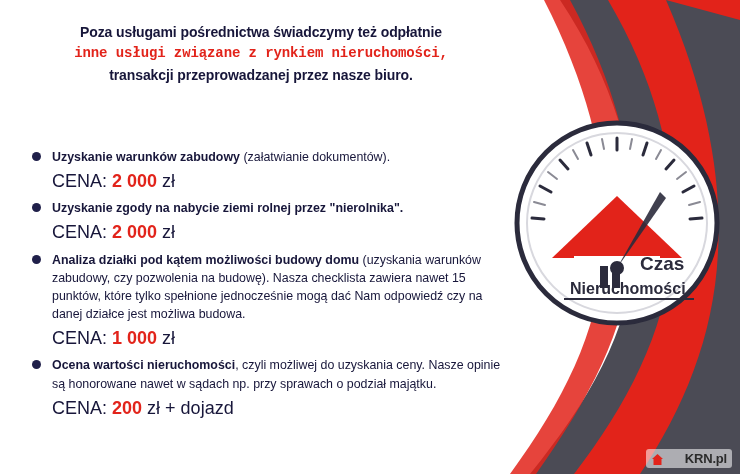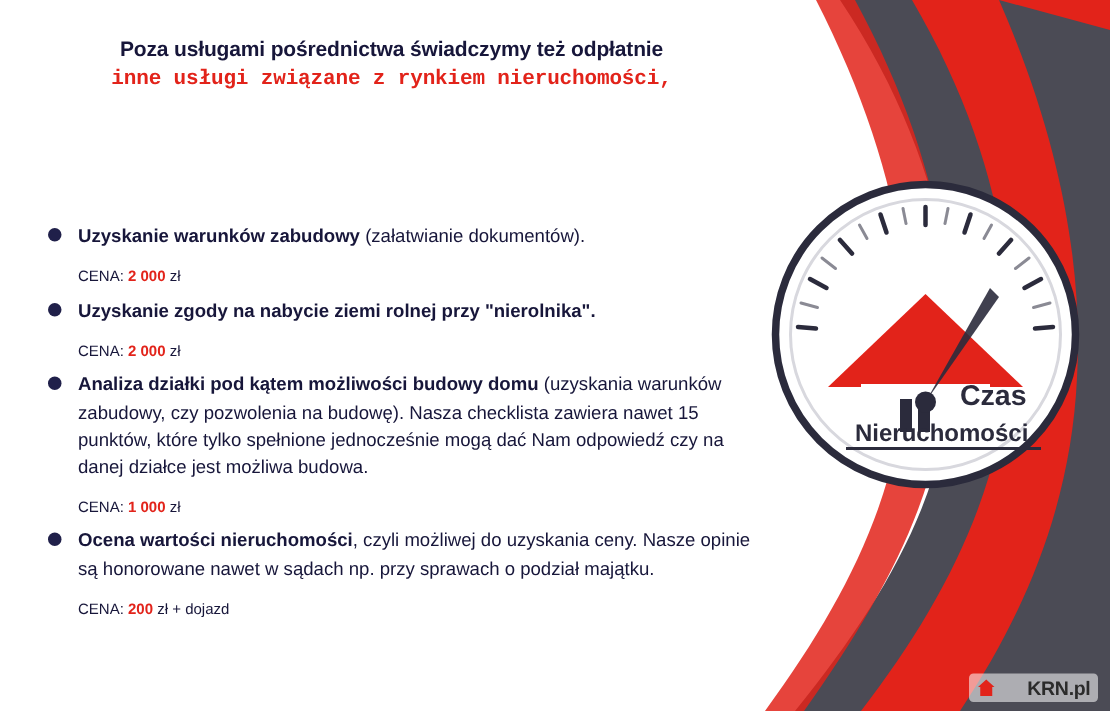--- a/index.html
+++ b/index.html
@@ -179,6 +179,7 @@
   <div class="headline">
     <div>Poza usługami pośrednictwa świadczymy też odpłatnie</div>
     <div class="red">inne usługi związane z rynkiem nieruchomości,</div>
+    <div>transakcji przeprowadzanej przez nasze biuro.</div>
   </div>
 
   <div class="list">

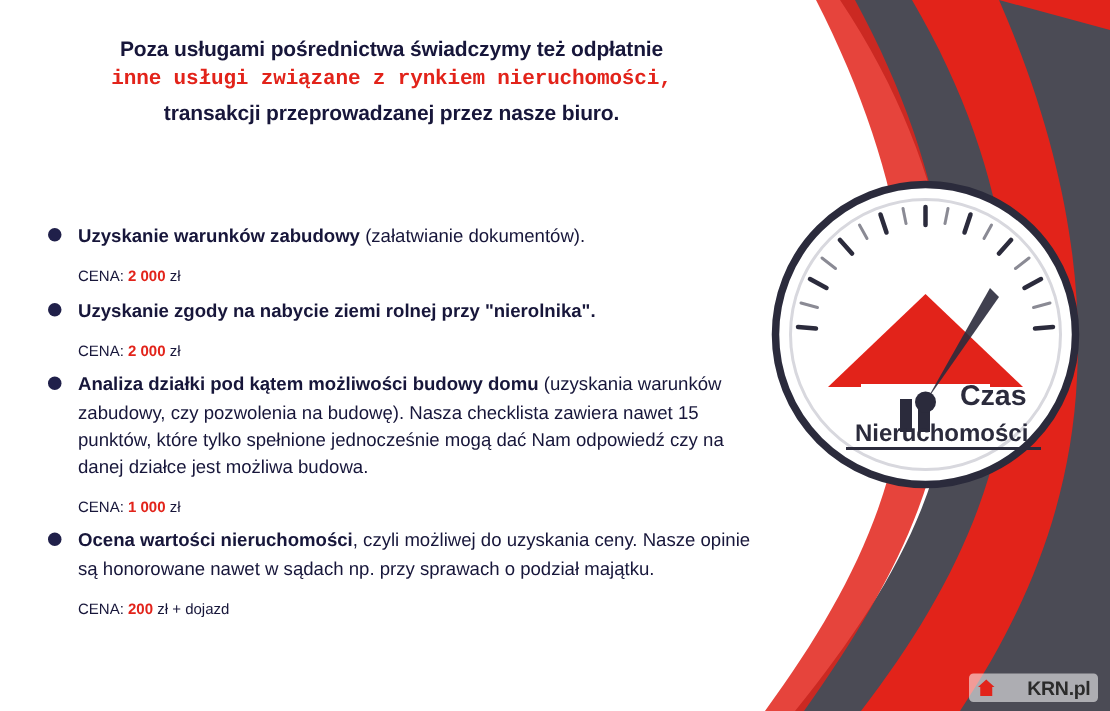--- a/index.html
+++ b/index.html
@@ -88,8 +88,8 @@
     font-weight: bold;
   }
   .price {
-    margin-top: 12px;
-    font-size: 10px;
+    margin-top: 2px;
+    font-size: 18px;
     color: #17163a;
   }
   .price .amount {

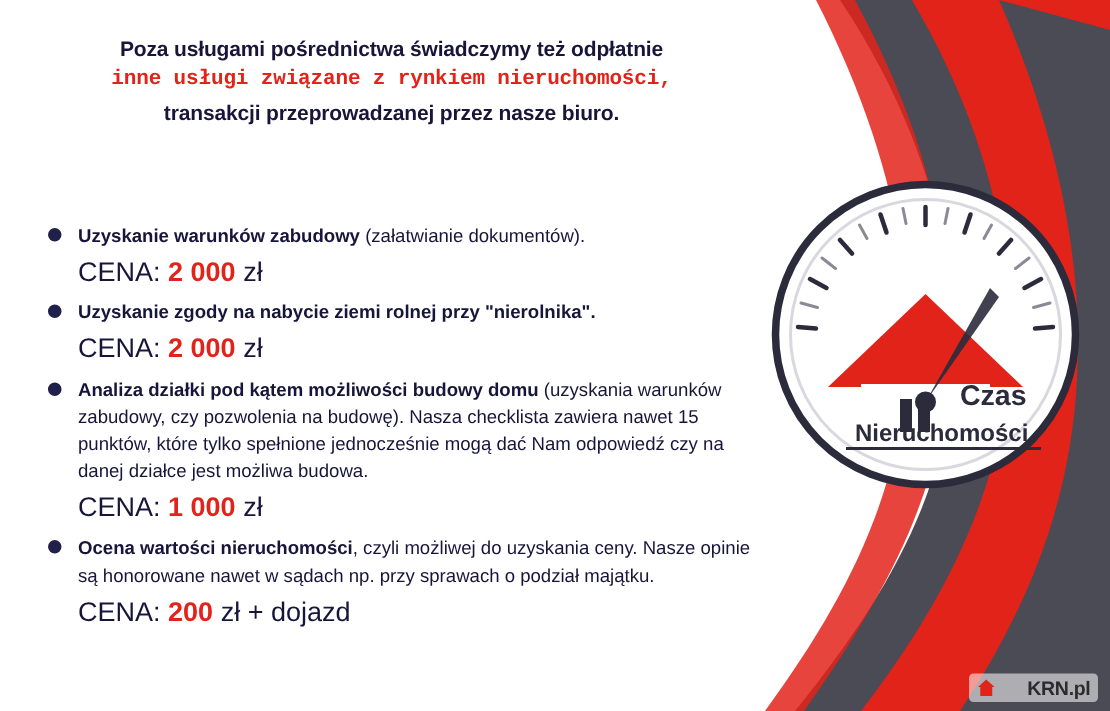--- a/index.html
+++ b/index.html
@@ -196,7 +196,7 @@
 
     <div class="item">
       <span class="bullet"></span>
-      <span class="lead">Uzyskanie zgody na nabycie ziemi rolnej przy "nierolnika".</span><span></span>
+      <span class="lead">Uzyskanie zgody na nabycie ziemi rolnej przez "nierolnika".</span><span></span>
       <div class="price">
         <span>CENA:</span>
         <span class="amount">2 000</span>

